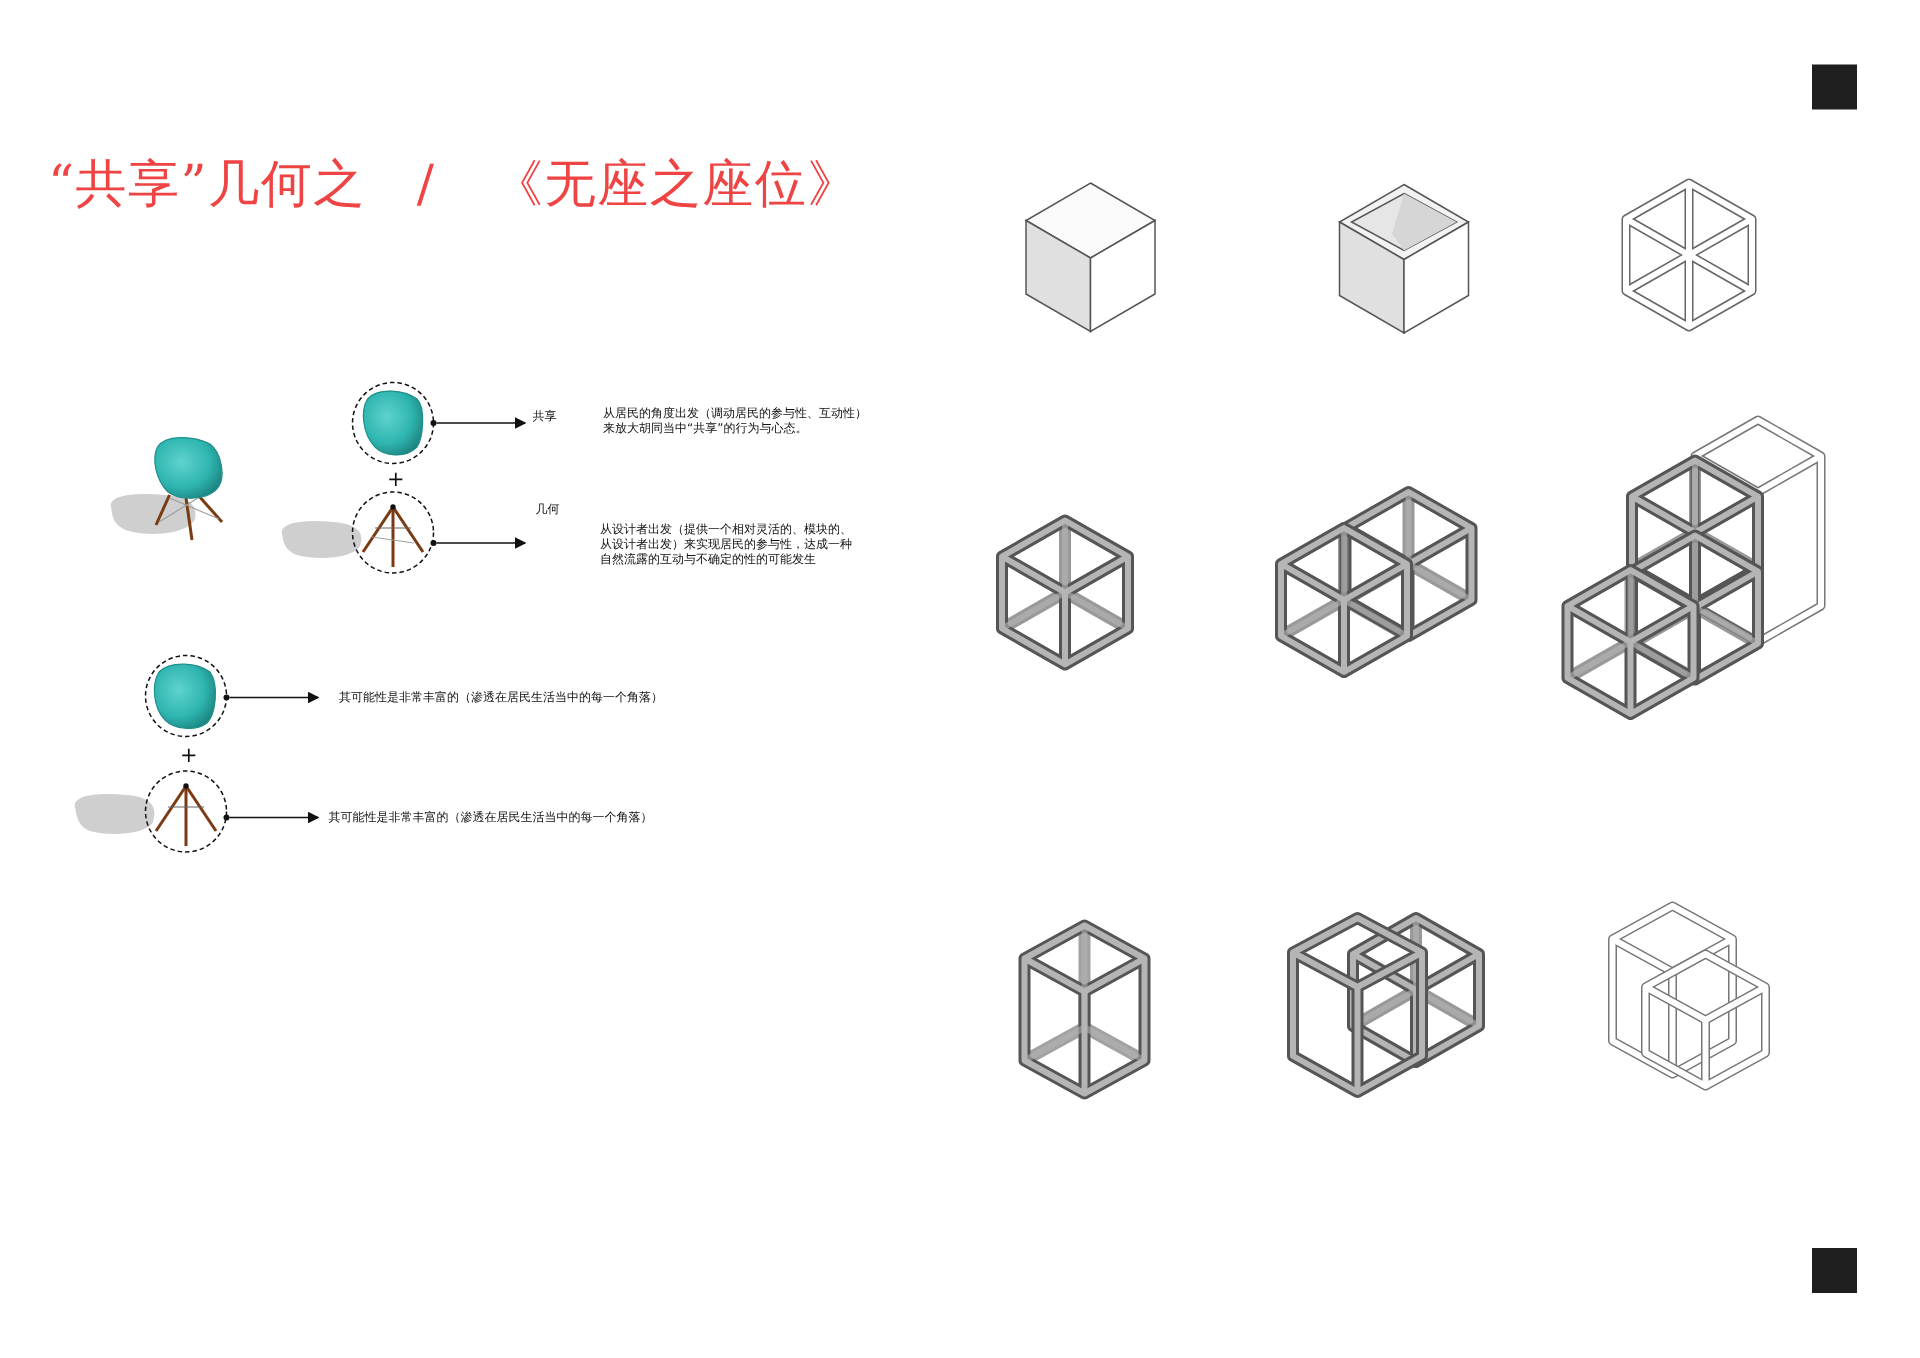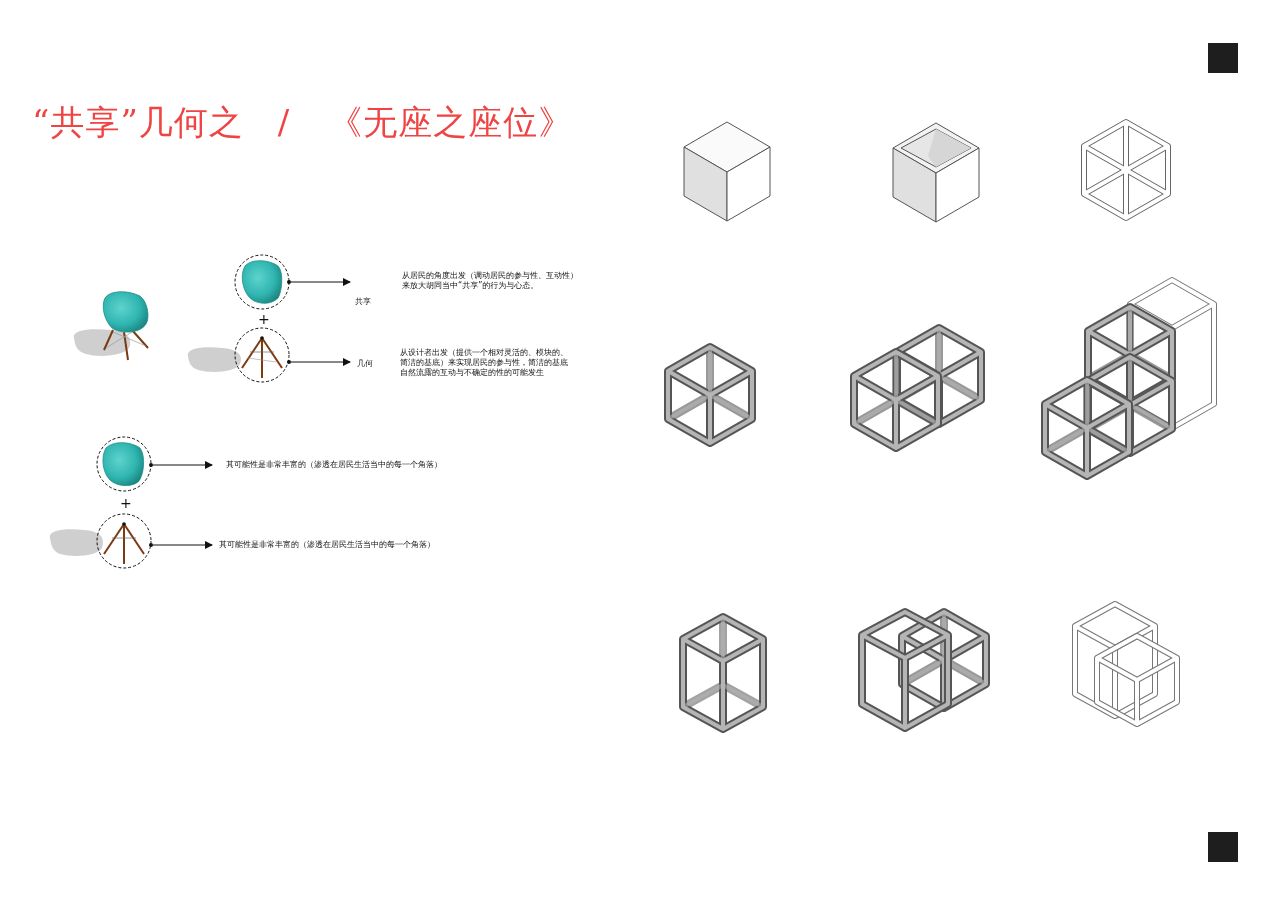--- a/index.html
+++ b/index.html
@@ -8,7 +8,7 @@
   .title { left:32px; top:100px; font-family:"DejaVu Serif", serif; font-size:34px; letter-spacing:1px; color:#ef4444; white-space:nowrap; }
   .title .sep { margin:0 38px 0 34px; }
   .corner { width:30px; height:30px; background:#1e1e1e; }
-  .label-s { font-size:8px; color:#111; white-space:nowrap;margin-top:24px; }
+  .label-s { font-size:8px; color:#111; white-space:nowrap; }
   .desc { font-size:8px; line-height:10px; color:#111; width:200px; }
   .note { font-size:8px; color:#111; white-space:nowrap; }
   svg { overflow:visible; }

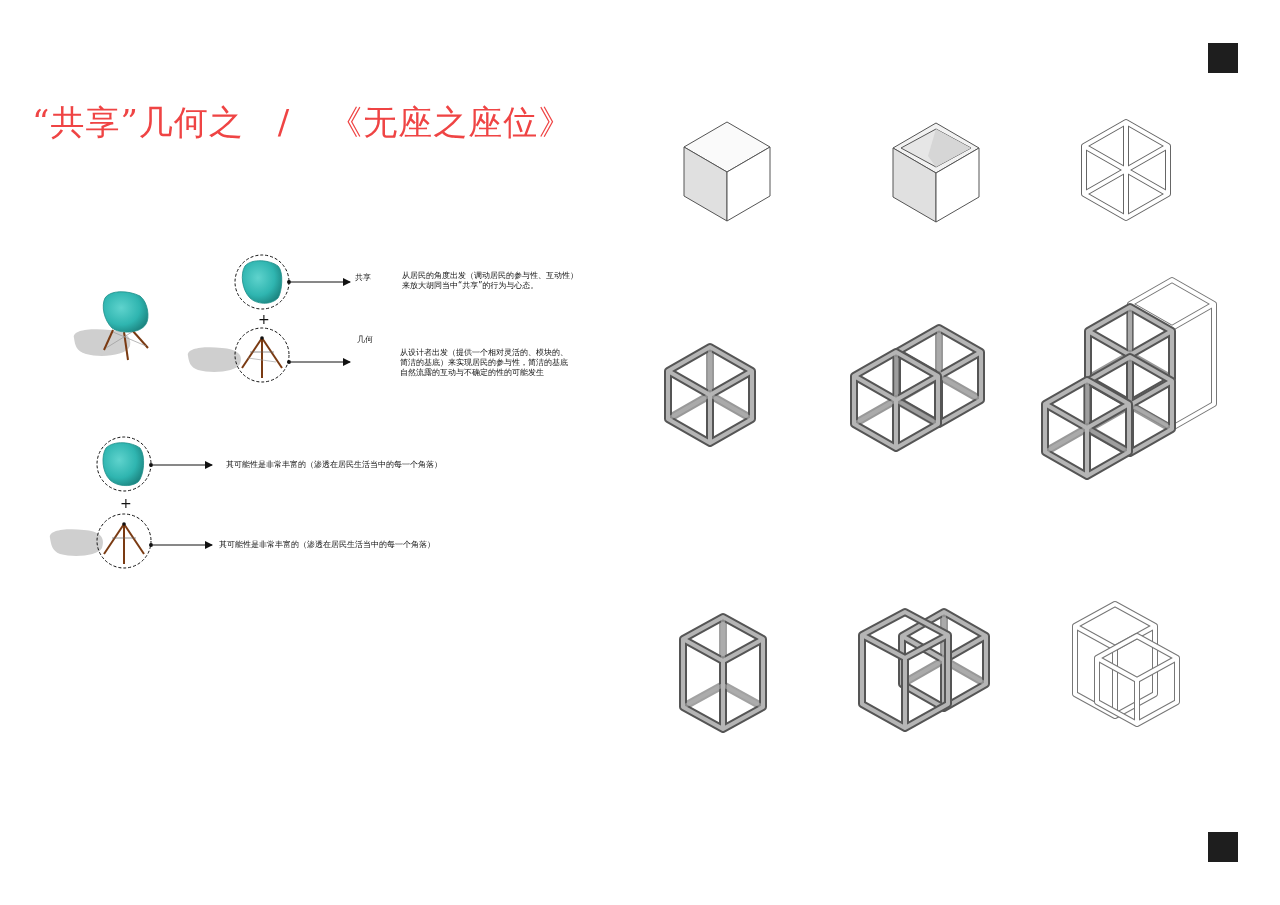--- a/index.html
+++ b/index.html
@@ -98,7 +98,7 @@
 <div class="abs label-s" style="left:357px; top:334px;">几何</div>
 <div class="abs desc" style="left:400px; top:348px;">
   <div>从设计者出发（提供一个相对灵活的、模块的、</div>
-  <div>简洁的基底）来实现居民的参与性，简洁的基底</div>
+  <div>从设计者出发）来实现居民的参与性，达成一种</div>
   <div>自然流露的互动与不确定的性的可能发生</div>
 </div>
 

